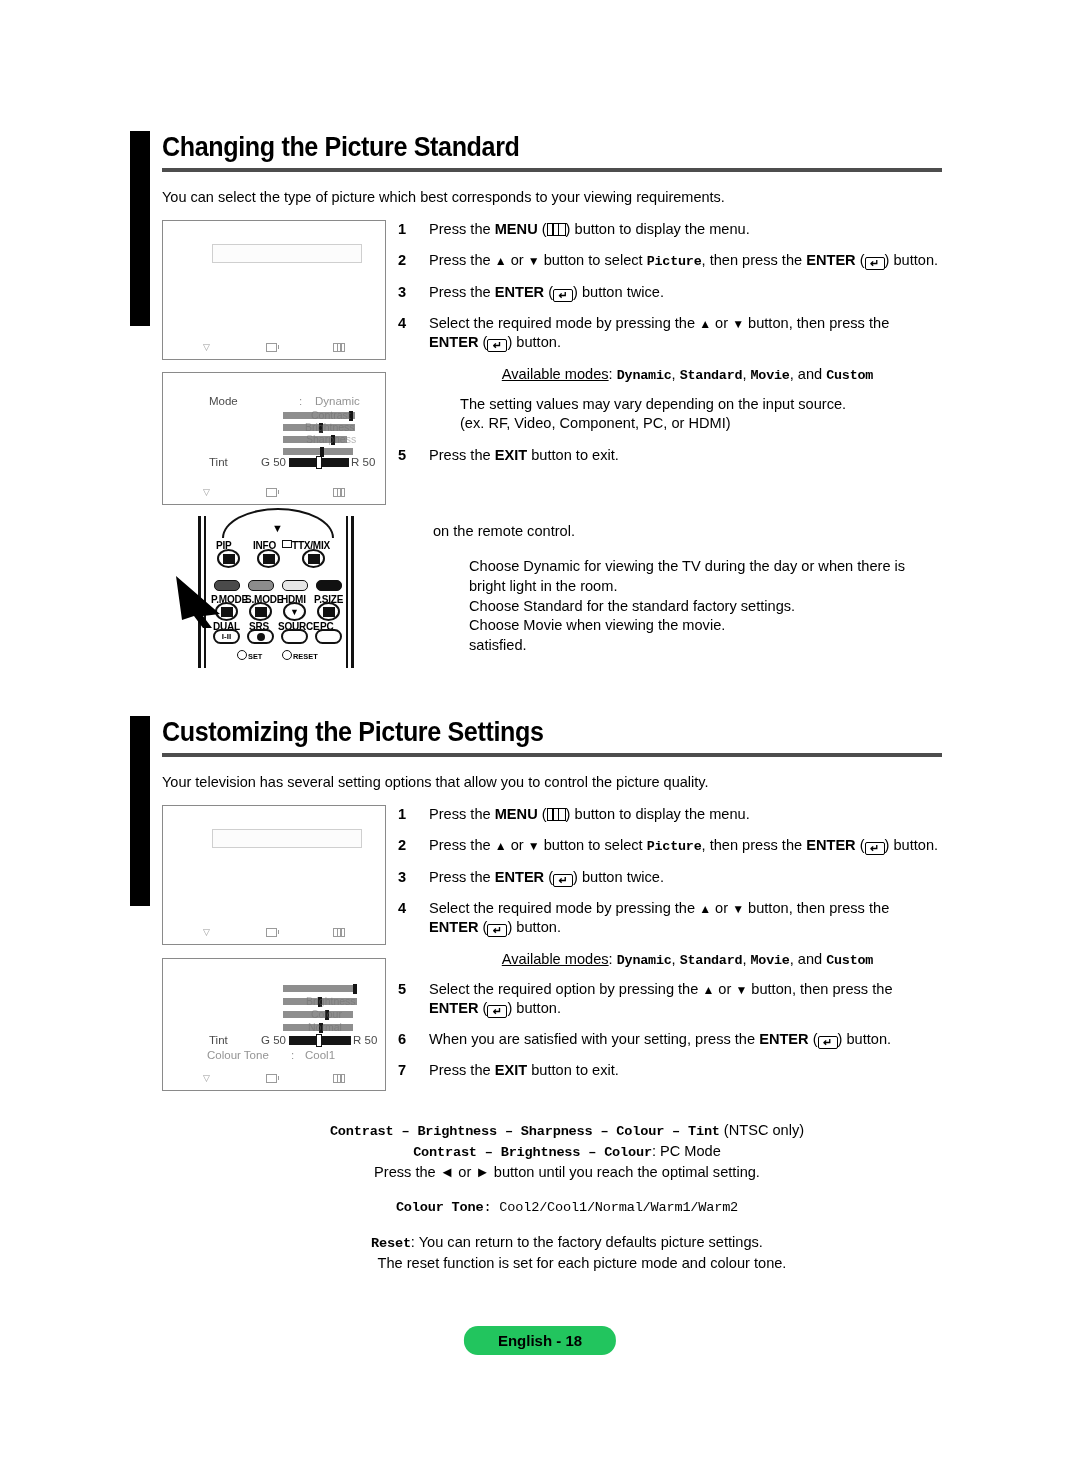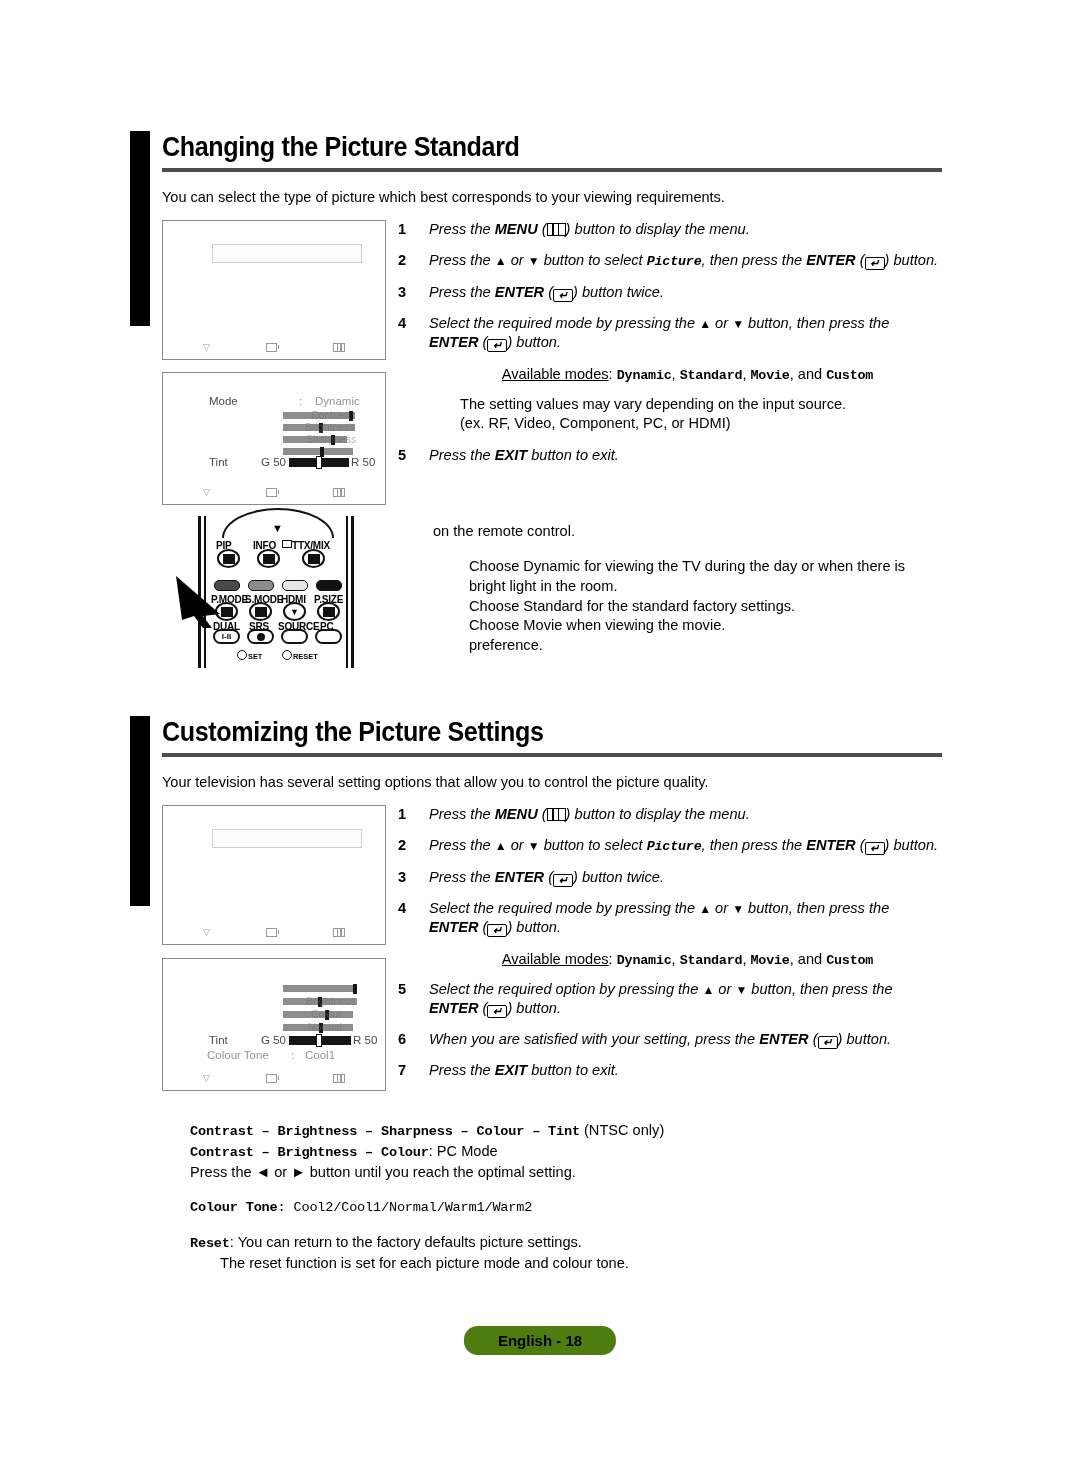--- a/index.html
+++ b/index.html
@@ -58,7 +58,7 @@
     font-weight: bold;
     font-size: 14.6px;
   }
-  .step-body { flex: 1; font-style: italic; }
+  .step-body { flex: 1; }
   b, .bold { font-weight: bold; }
   .mono {
     font-family: "Liberation Mono", "DejaVu Sans Mono", monospace;

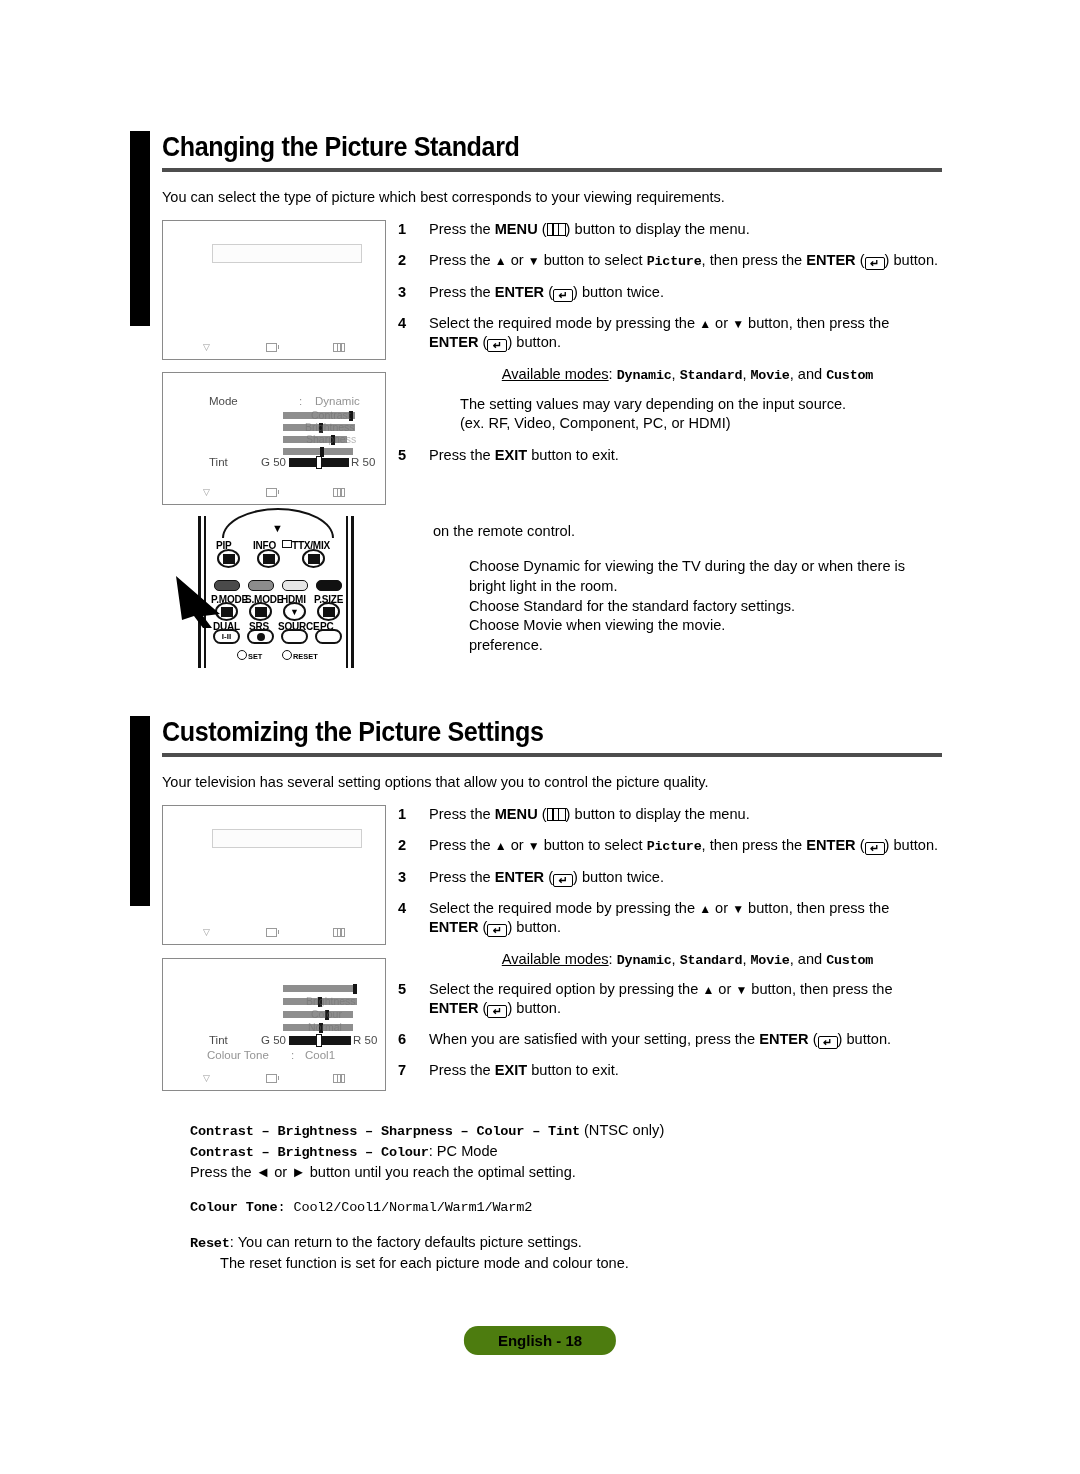--- a/index.html
+++ b/index.html
@@ -464,7 +464,7 @@
       <div>bright light in the room.</div>
       <div>Choose Standard for the standard factory settings.</div>
       <div>Choose Movie when viewing the movie.</div>
-      <div>preference.</div>
+      <div>satisfied.</div>
     </div>
   </div>
 

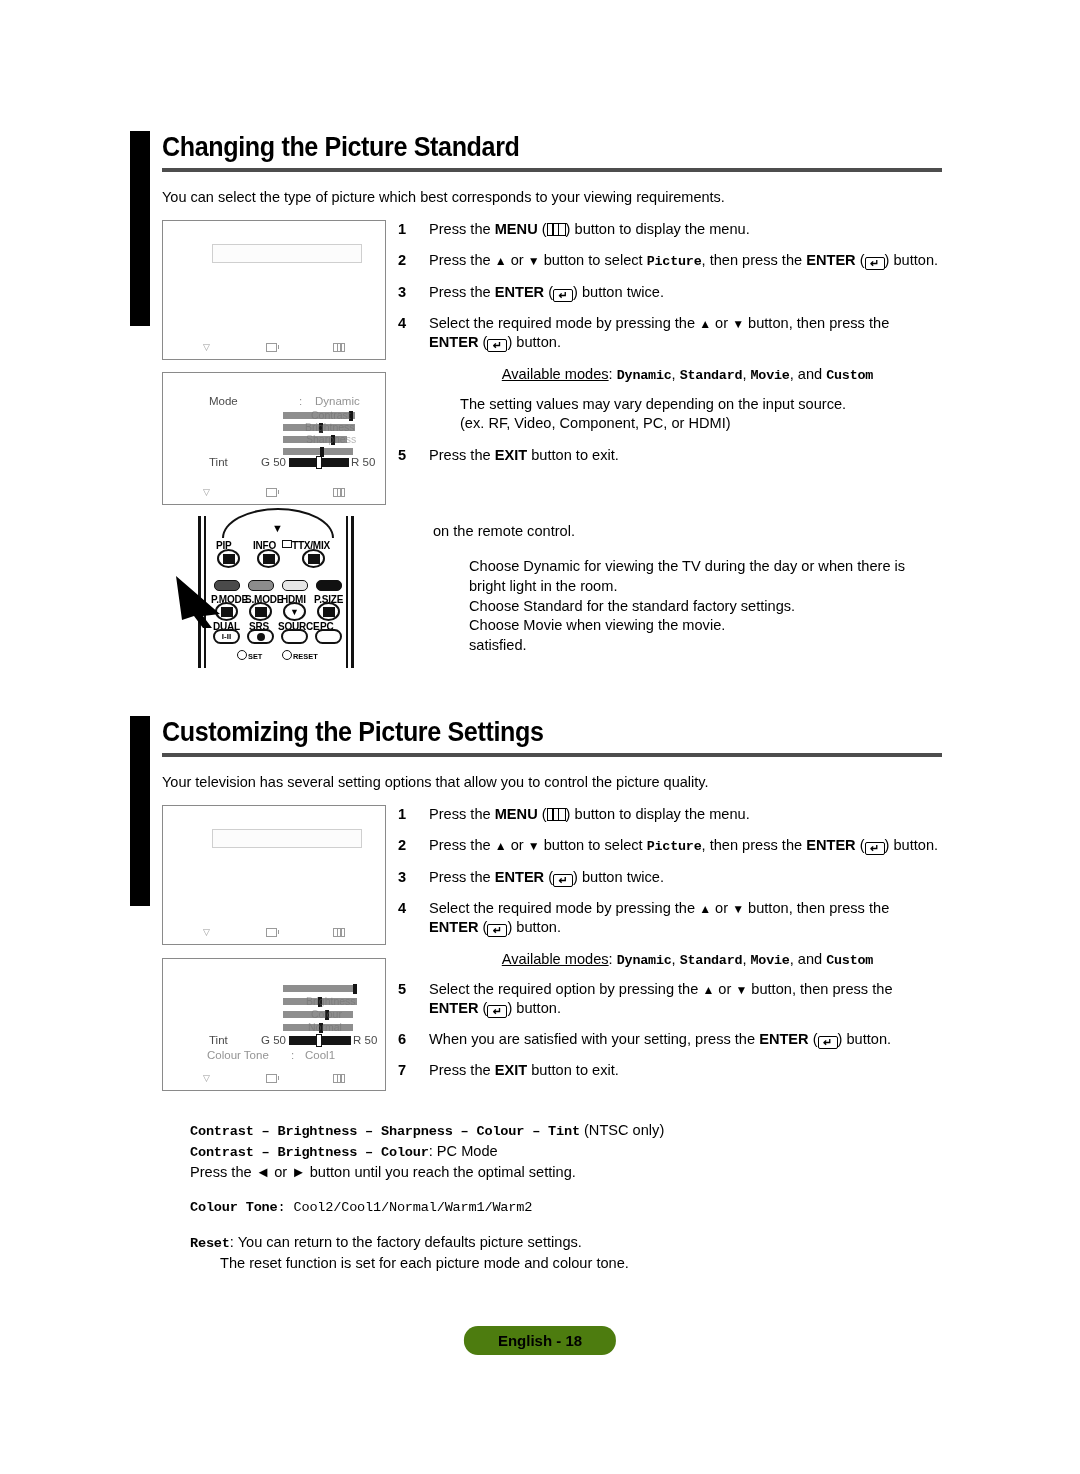--- a/index.html
+++ b/index.html
@@ -260,6 +260,7 @@
     left: 190px; right: 136px;
     font-size: 14.6px;
     line-height: 1.4;
+    text-align: center;
   }
   .bottom-notes .mono { font-size: 13.6px; }
   .bn-gap { height: 14px; }

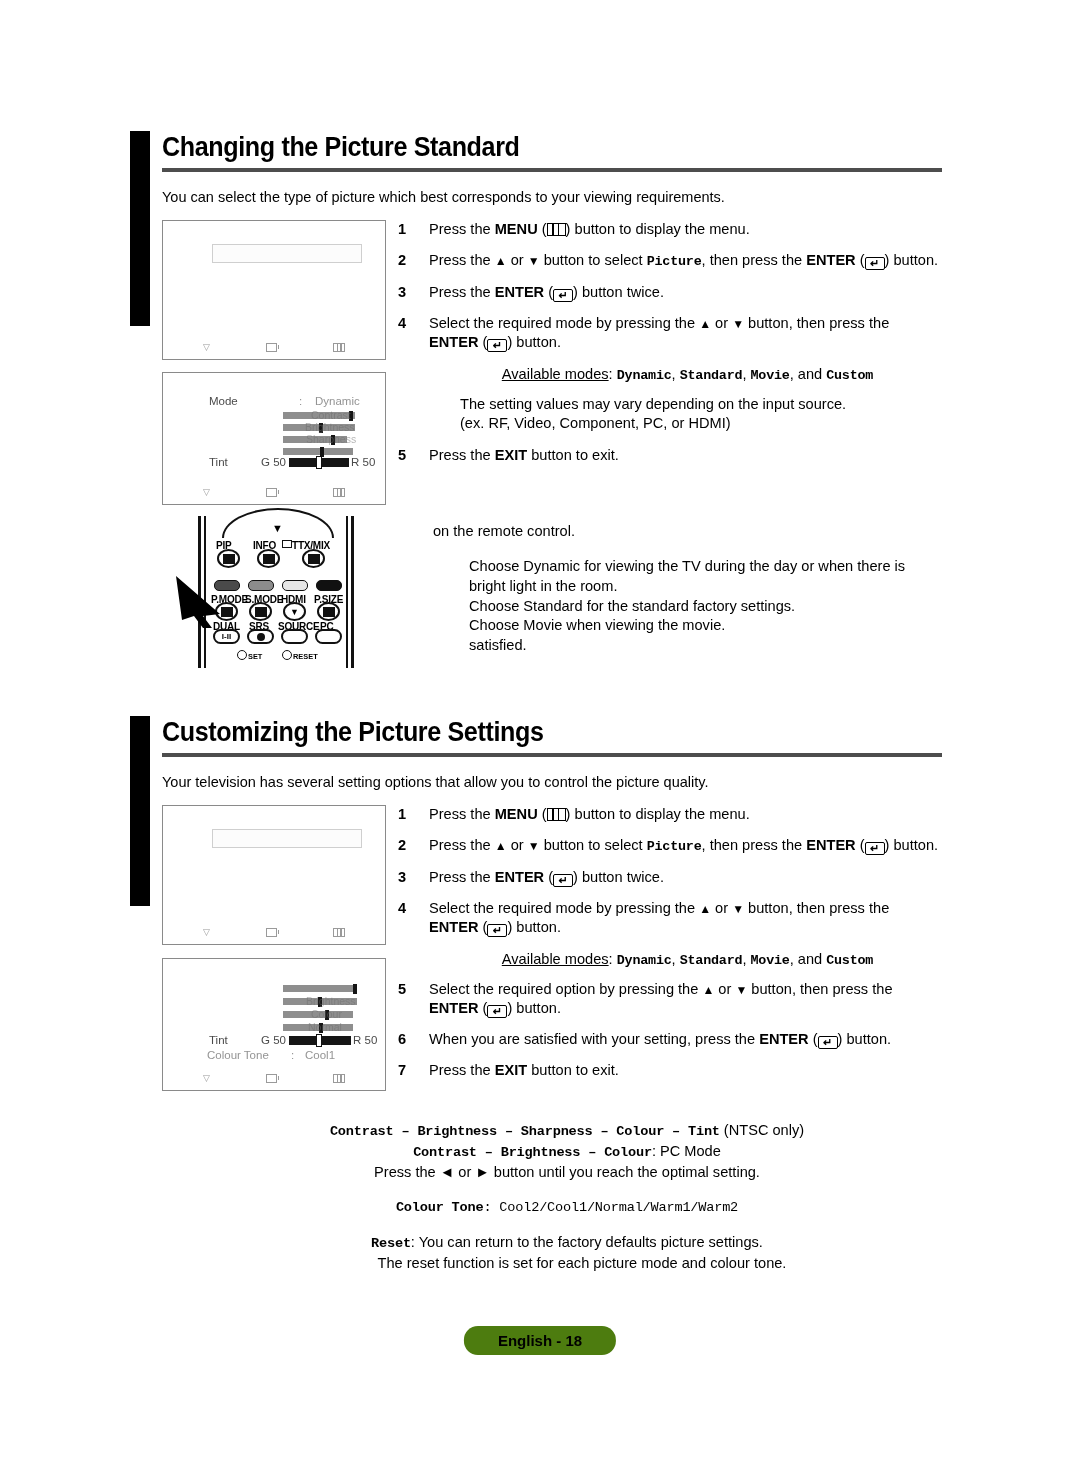--- a/index.html
+++ b/index.html
@@ -271,7 +271,7 @@
     position: absolute;
     left: 50%;
     transform: translateX(-50%);
-    background: #4d7c0f;
+    background: #22c55e;
     border-radius: 14px;
     padding: 6px 34px;
     font-size: 15px;

